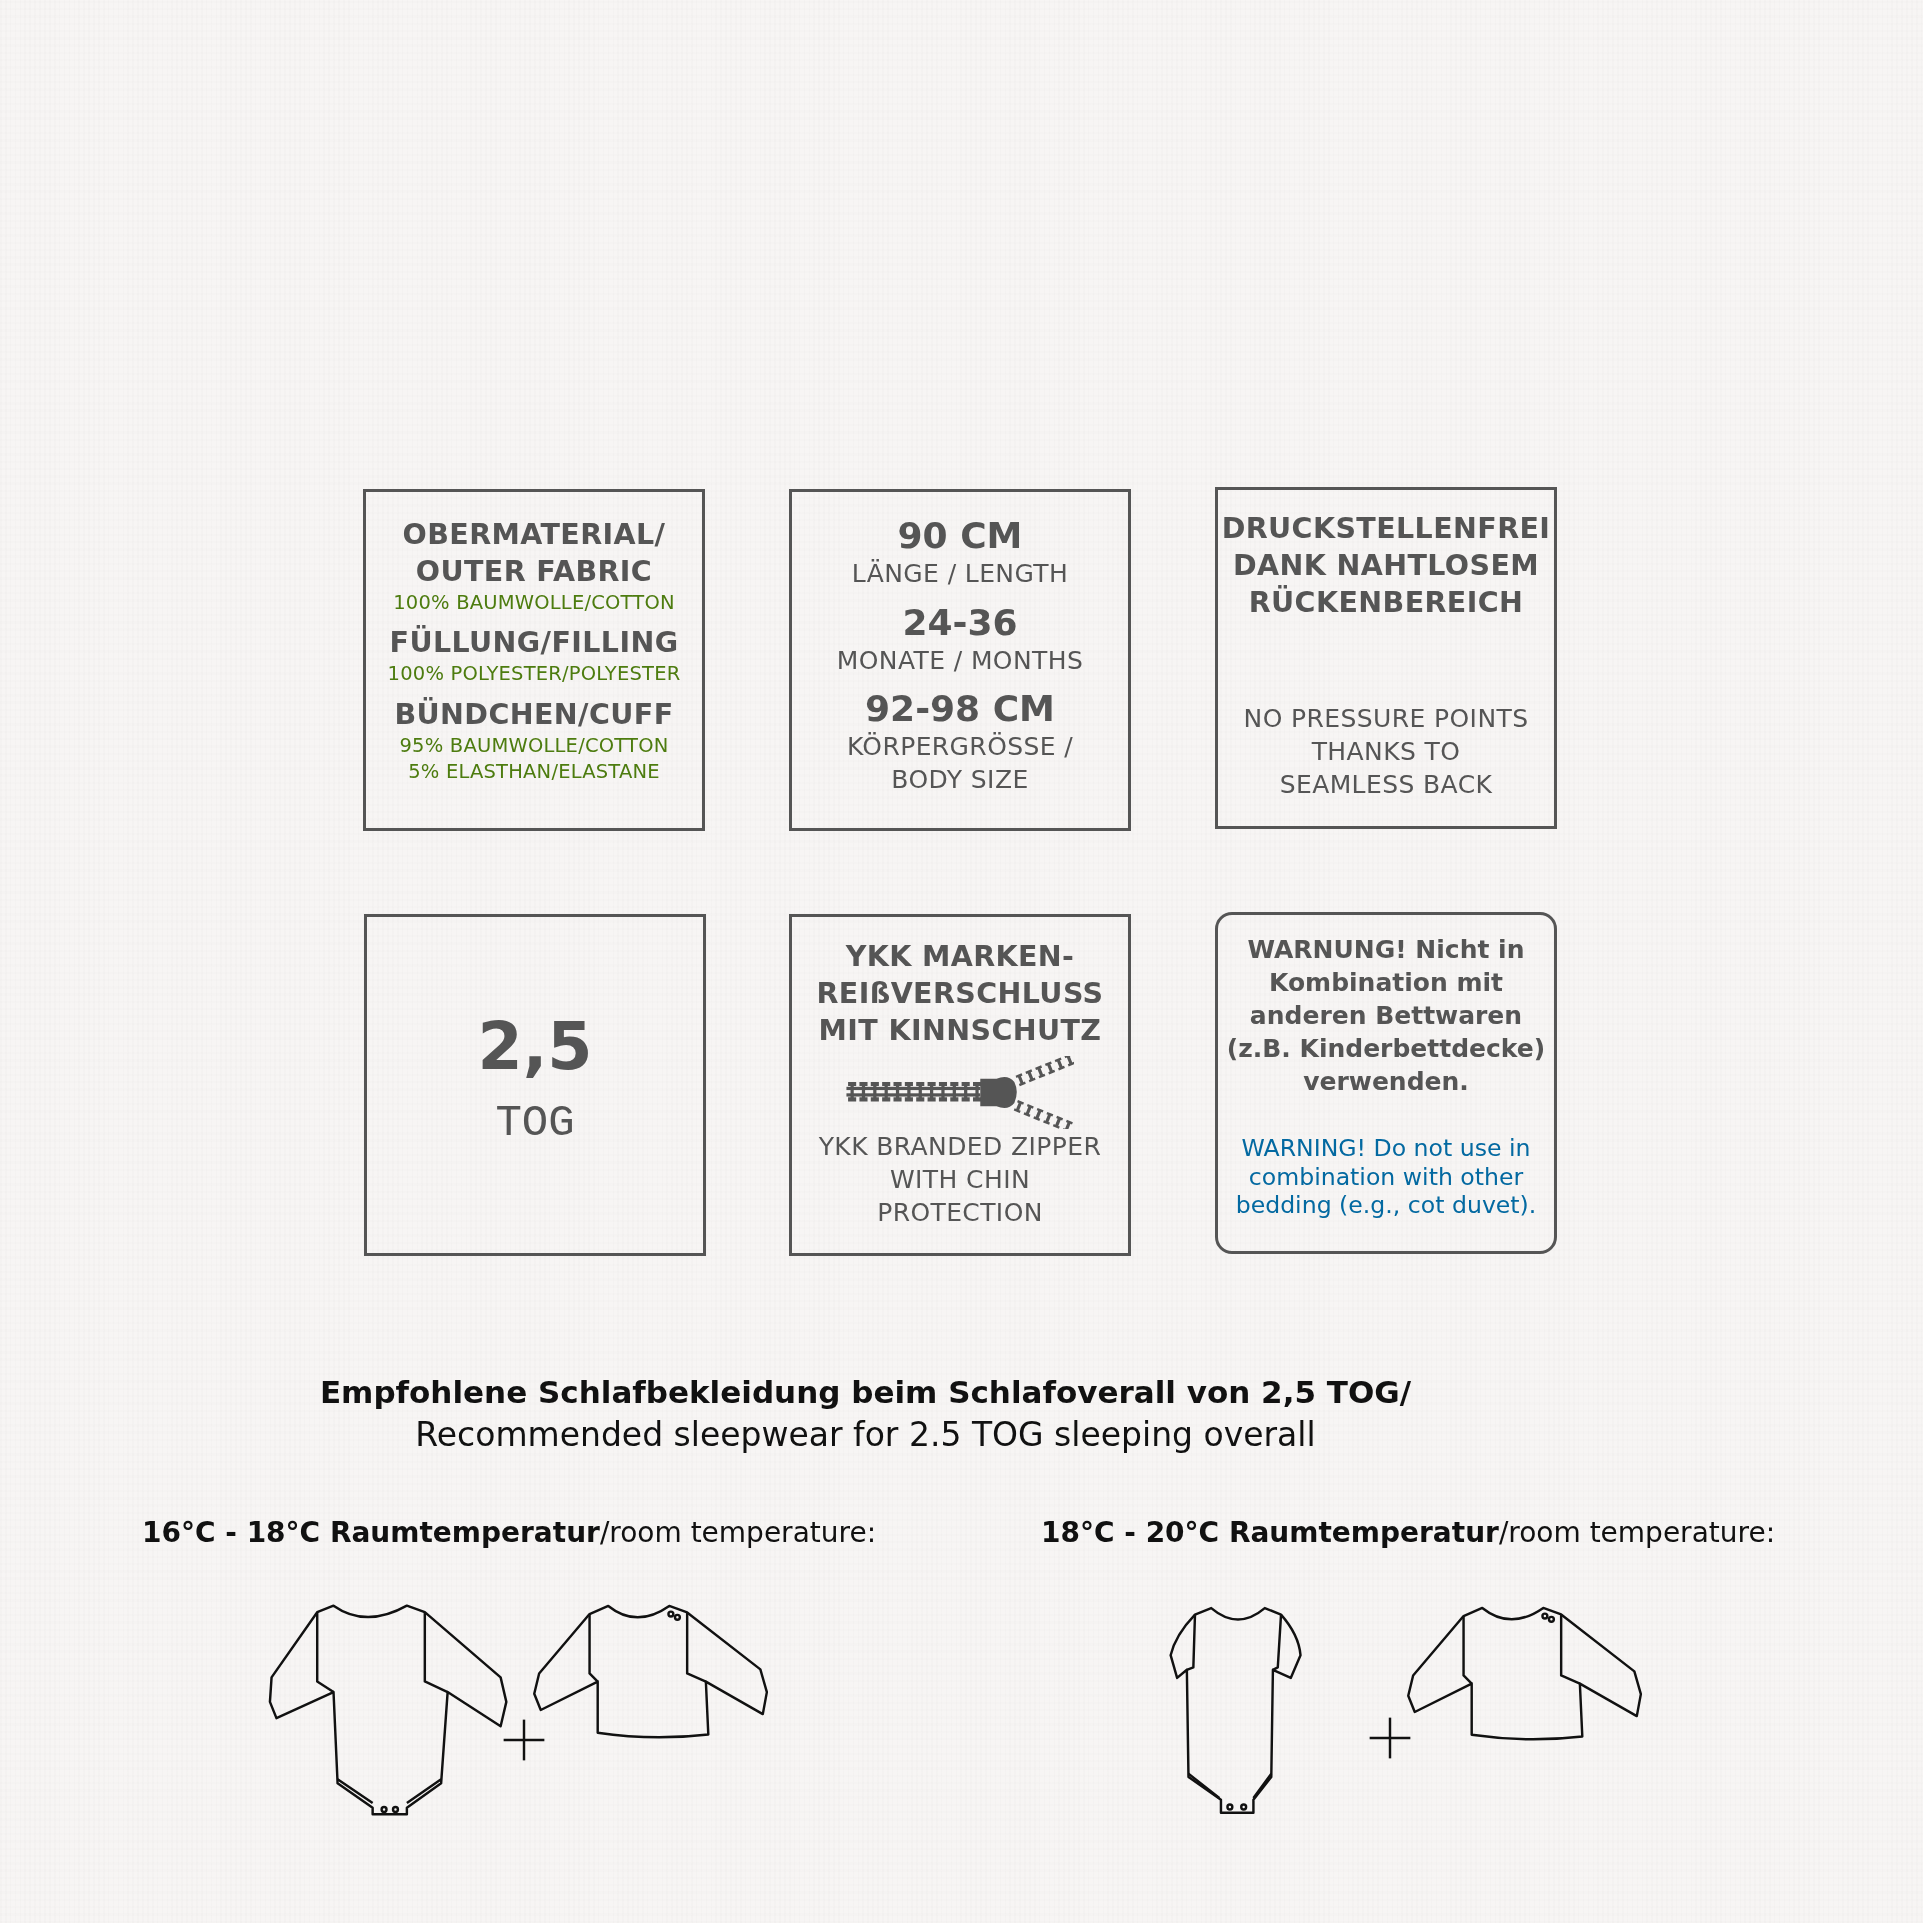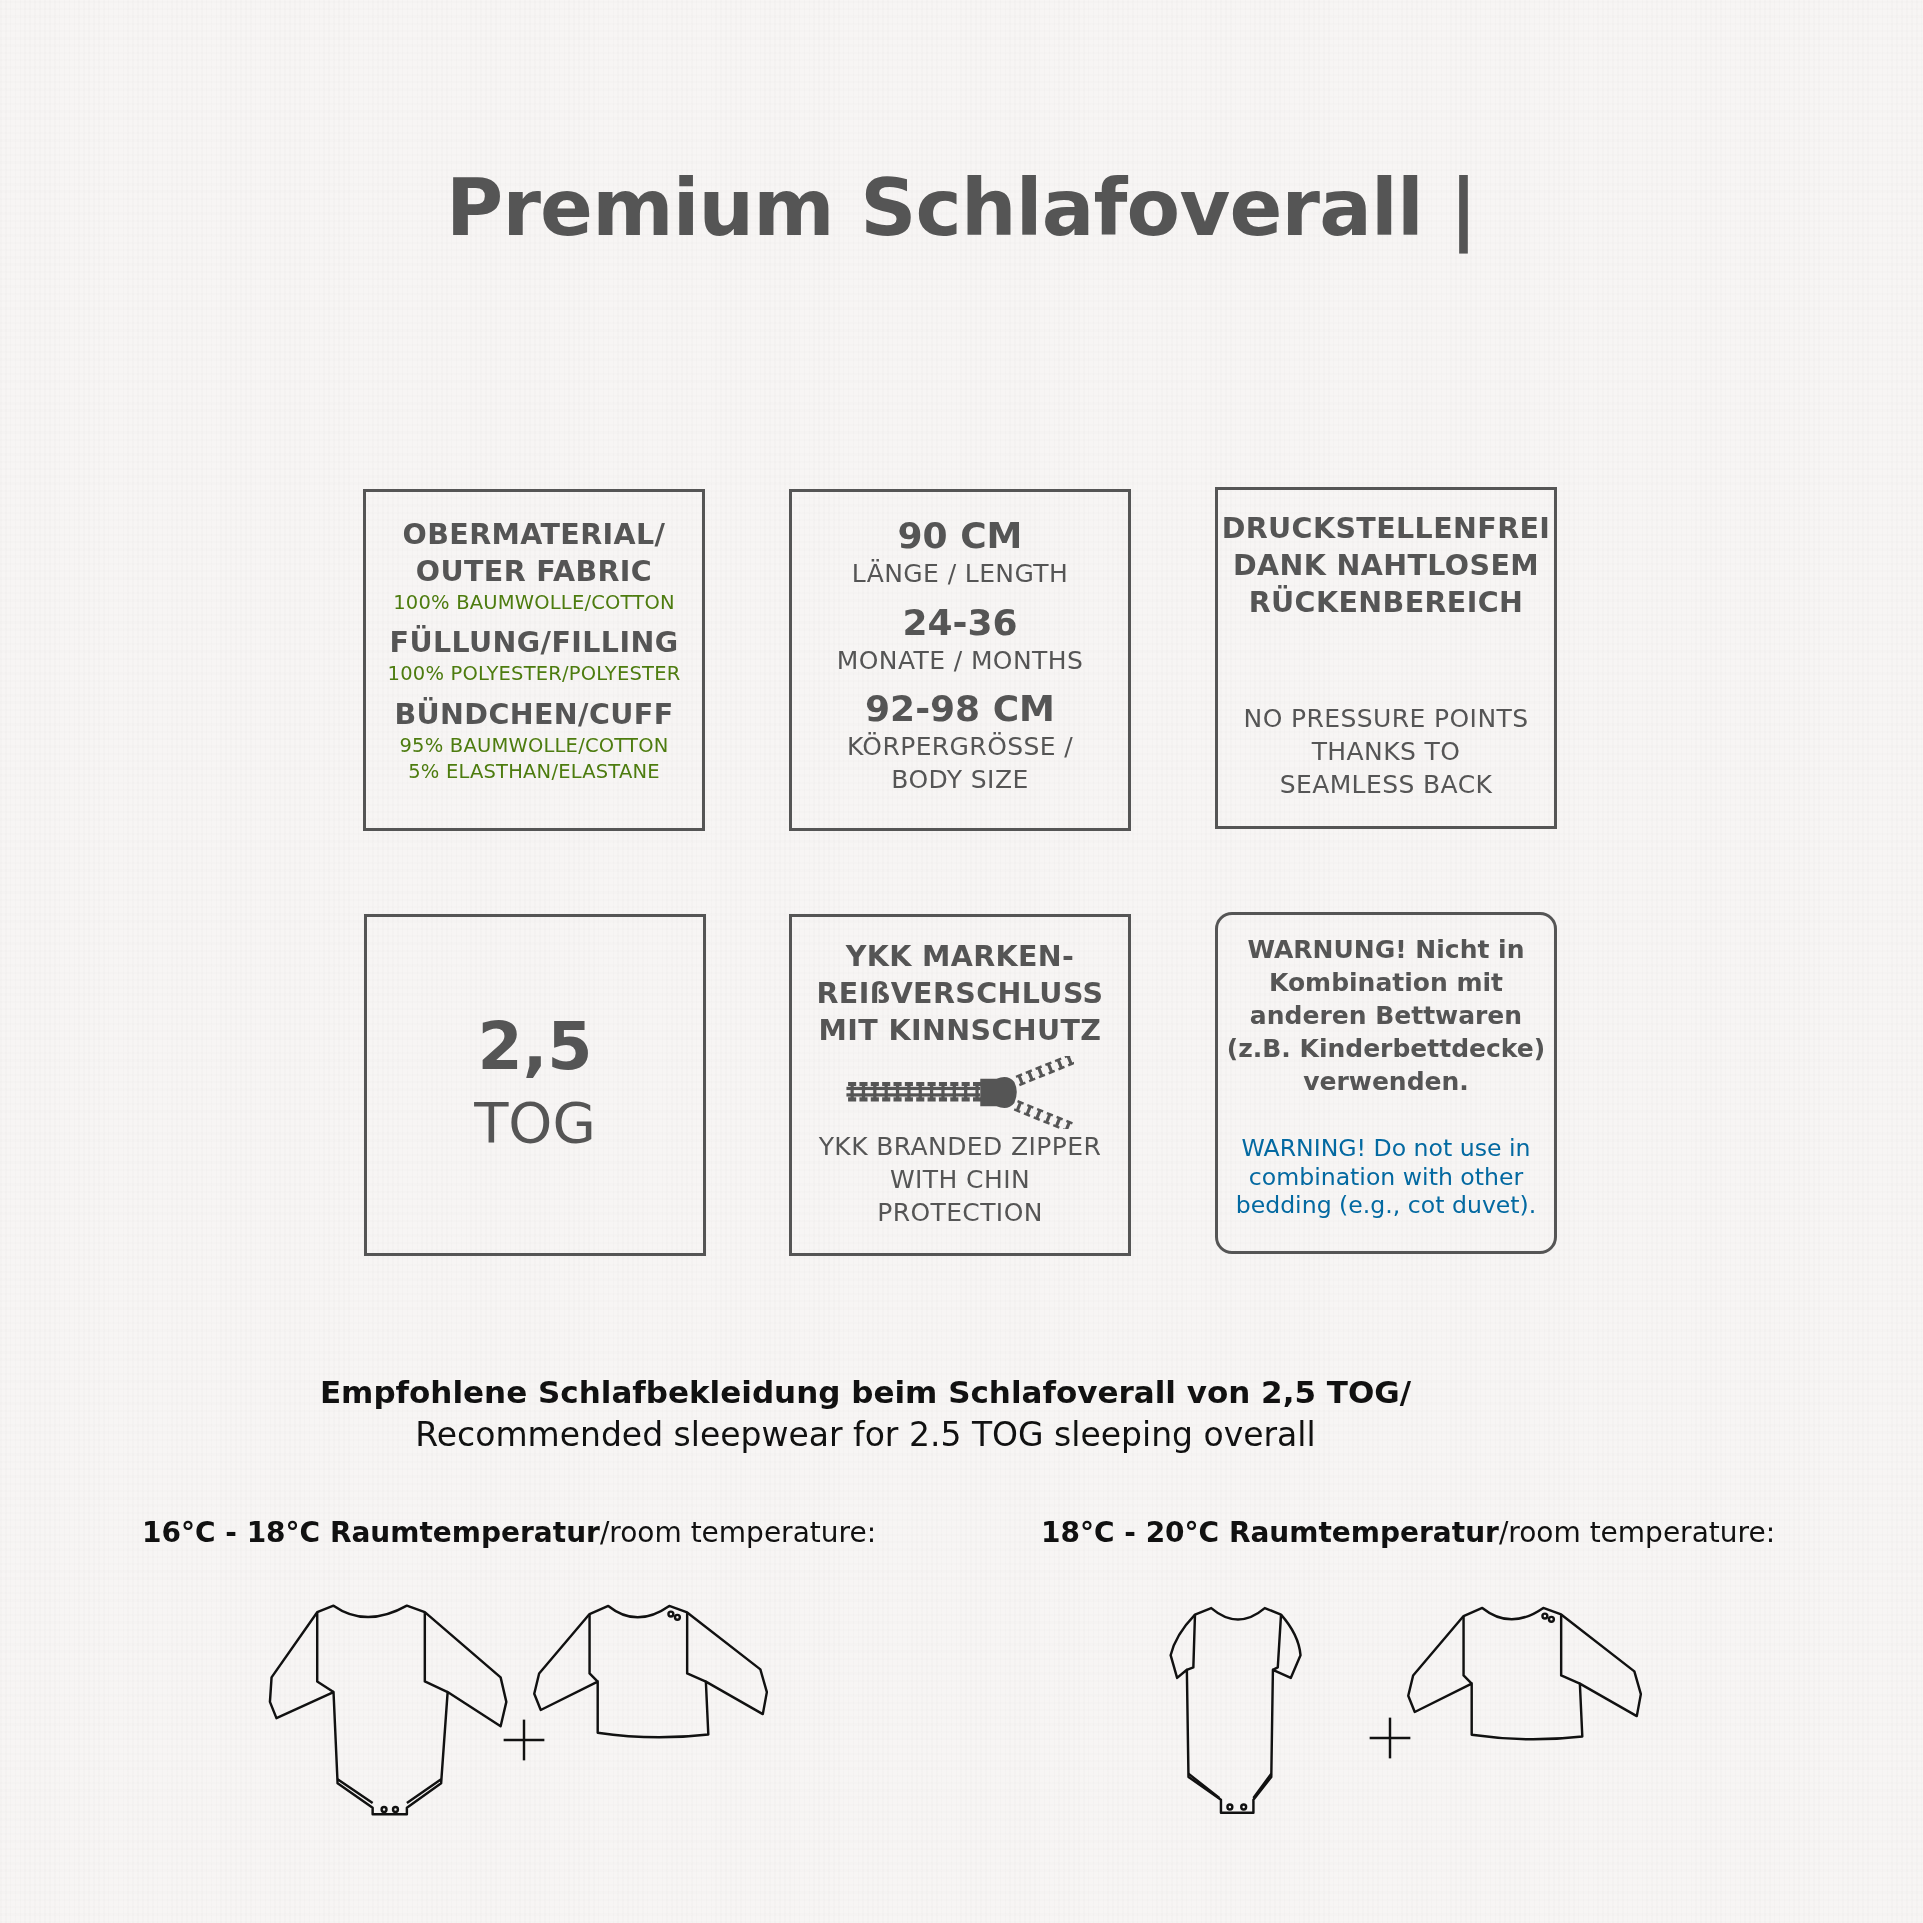--- a/index.html
+++ b/index.html
@@ -48,7 +48,6 @@
 <body>
 
 <div class="title-wrap">
-  <div class="title-bold">Premium Schlafoverall |</div>
 </div>
 
 <div class="box b1" style="padding-top:24.4px;">

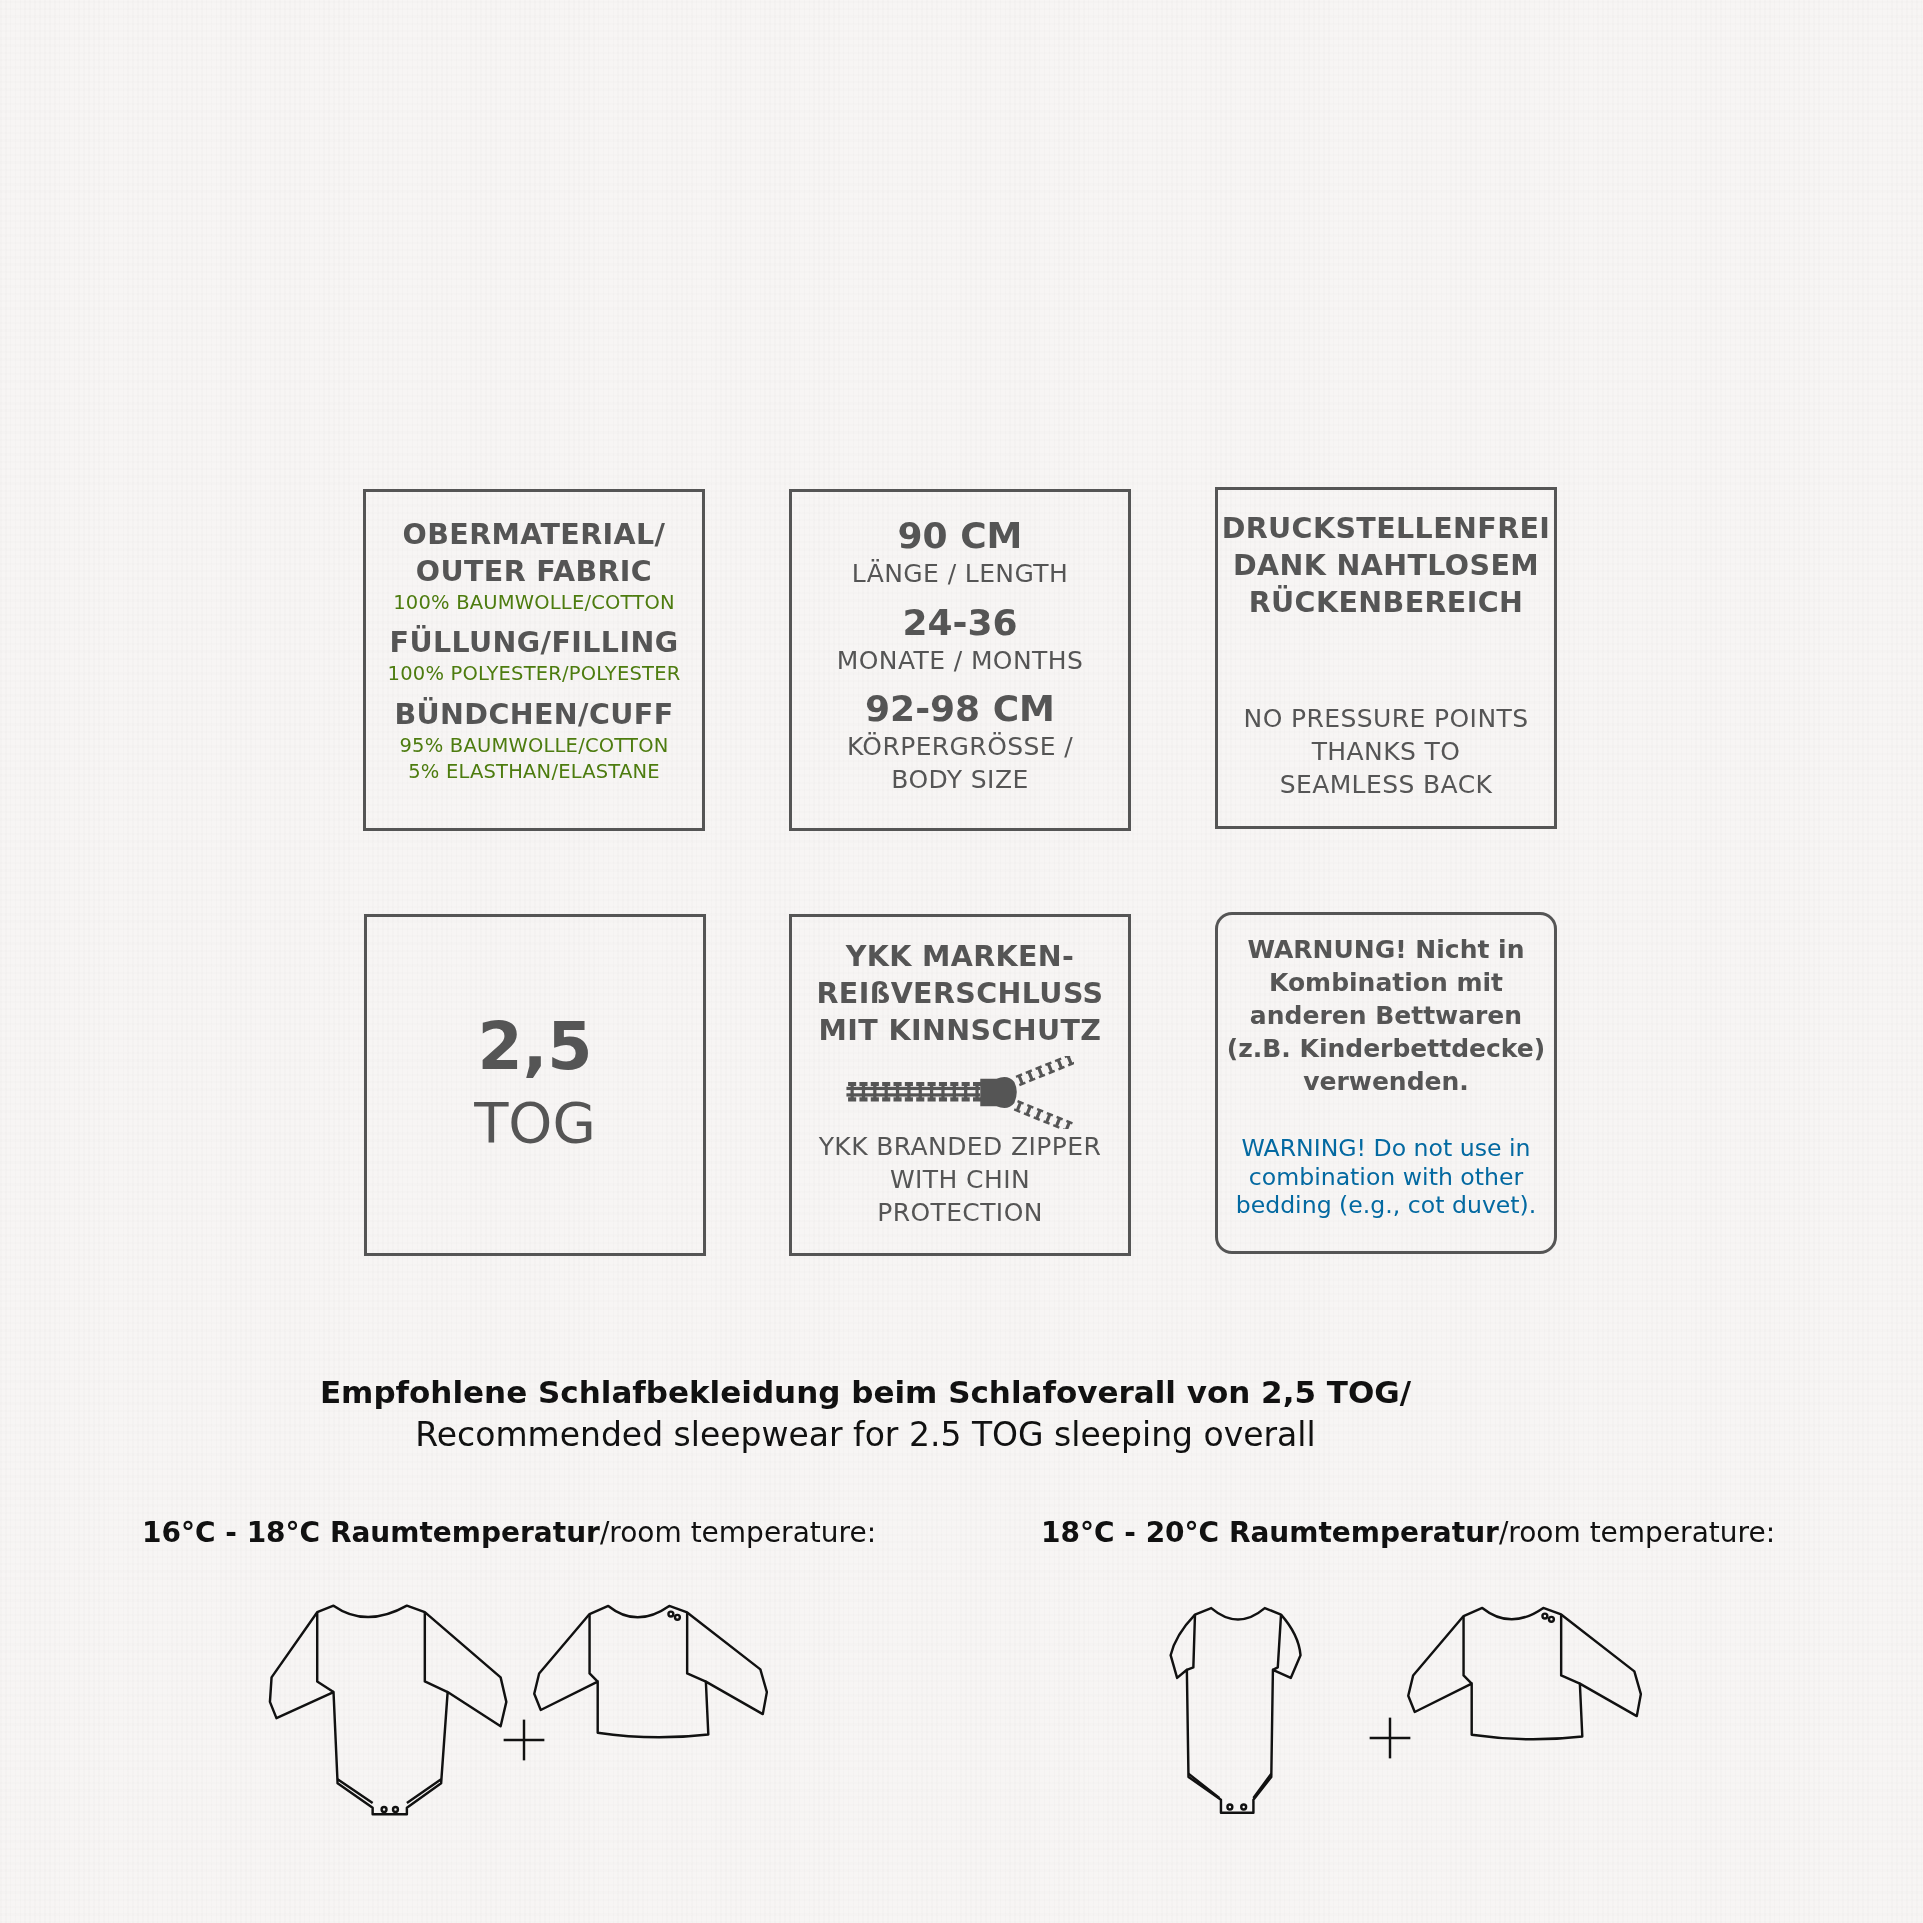--- a/index.html
+++ b/index.html
@@ -29,7 +29,7 @@
   .md { font-size:25px; color:#555; line-height:33px; letter-spacing:0.4px; }
   .big { font-weight:bold; font-size:36px; color:#555; line-height:42px; }
   .huge-b { font-weight:bold; font-size:65px; color:#555; line-height:75px; }
-  .huge-l { font-size:56px; color:#555; line-height:78px; }
+  .huge-l { font-size:44px; color:#555; line-height:78px;font-family:Liberation Mono, monospace; }
   .warn-b { font-weight:bold; font-size:25px; color:#555; line-height:33px; }
   .warn-l { font-size:23.6px; color:#0369a1; line-height:28.5px; }
 

